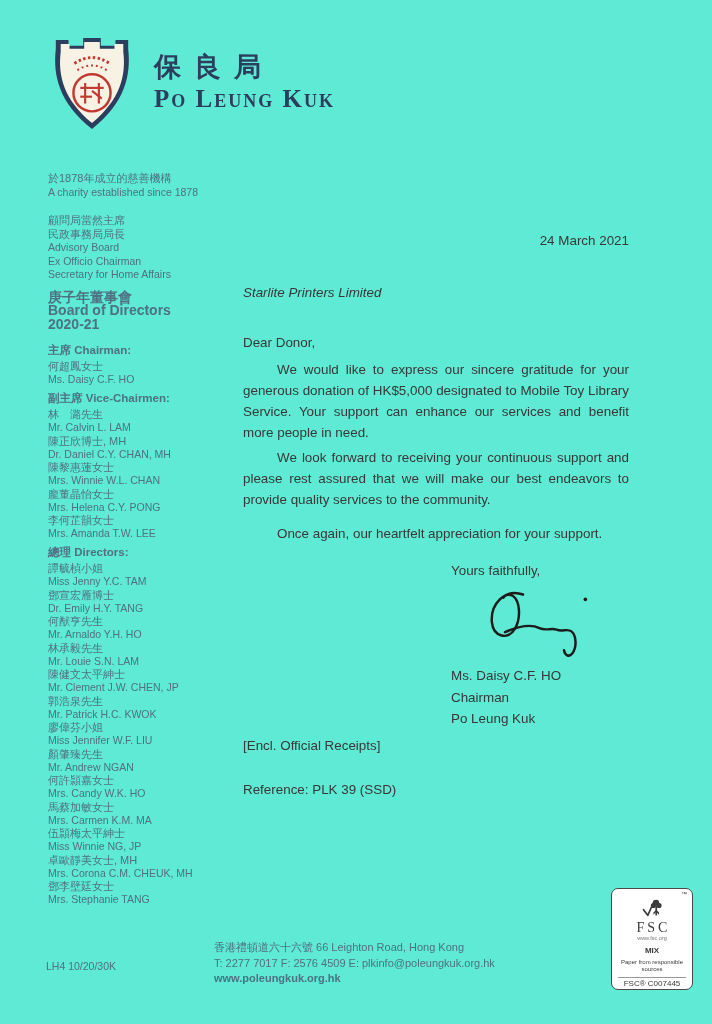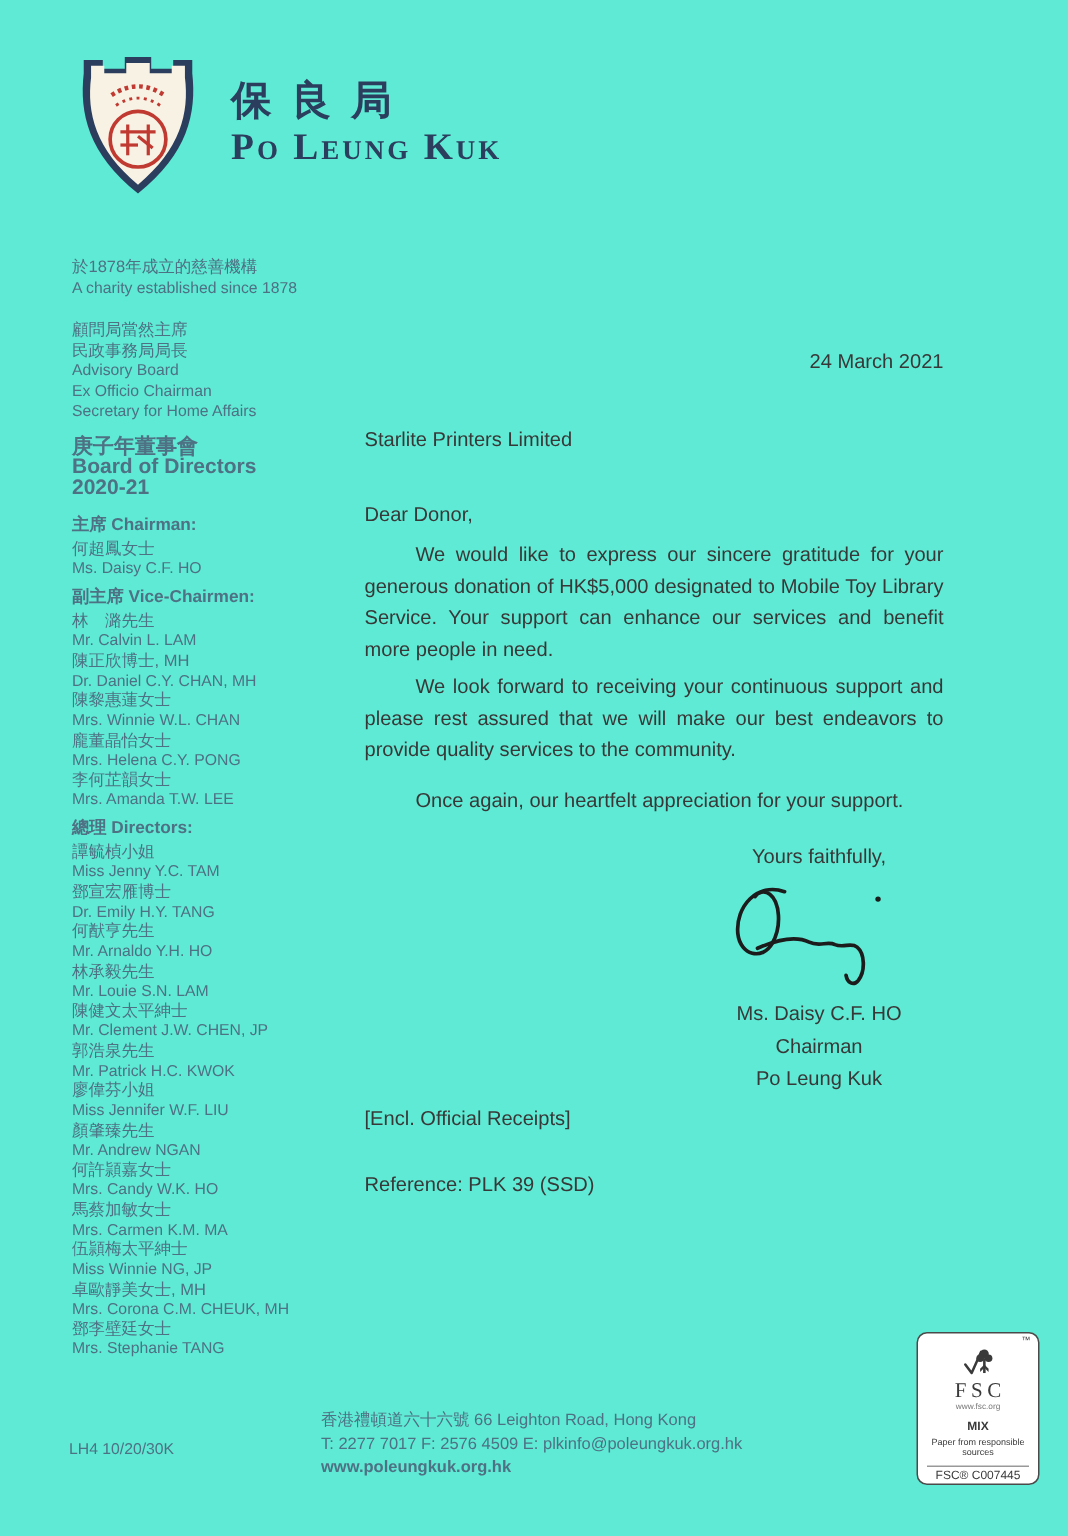--- a/index.html
+++ b/index.html
@@ -30,7 +30,7 @@
   
   .lettercol{position:absolute;left:243px;top:233px;width:386px;color:#383838;font-size:13.4px;}
   .dateline{text-align:right;line-height:16px;}
-  .recipient{margin-top:36px;line-height:16px;}
+  .recipient{margin-top:36px;line-height:16px;font-style:italic;}
   .salutation{margin-top:34px;line-height:16px;margin-bottom:8px;}
   .para{margin:0 0 4px 0;line-height:21px;text-align:justify;text-indent:34px;}
   .para.p2{margin-bottom:13px;}

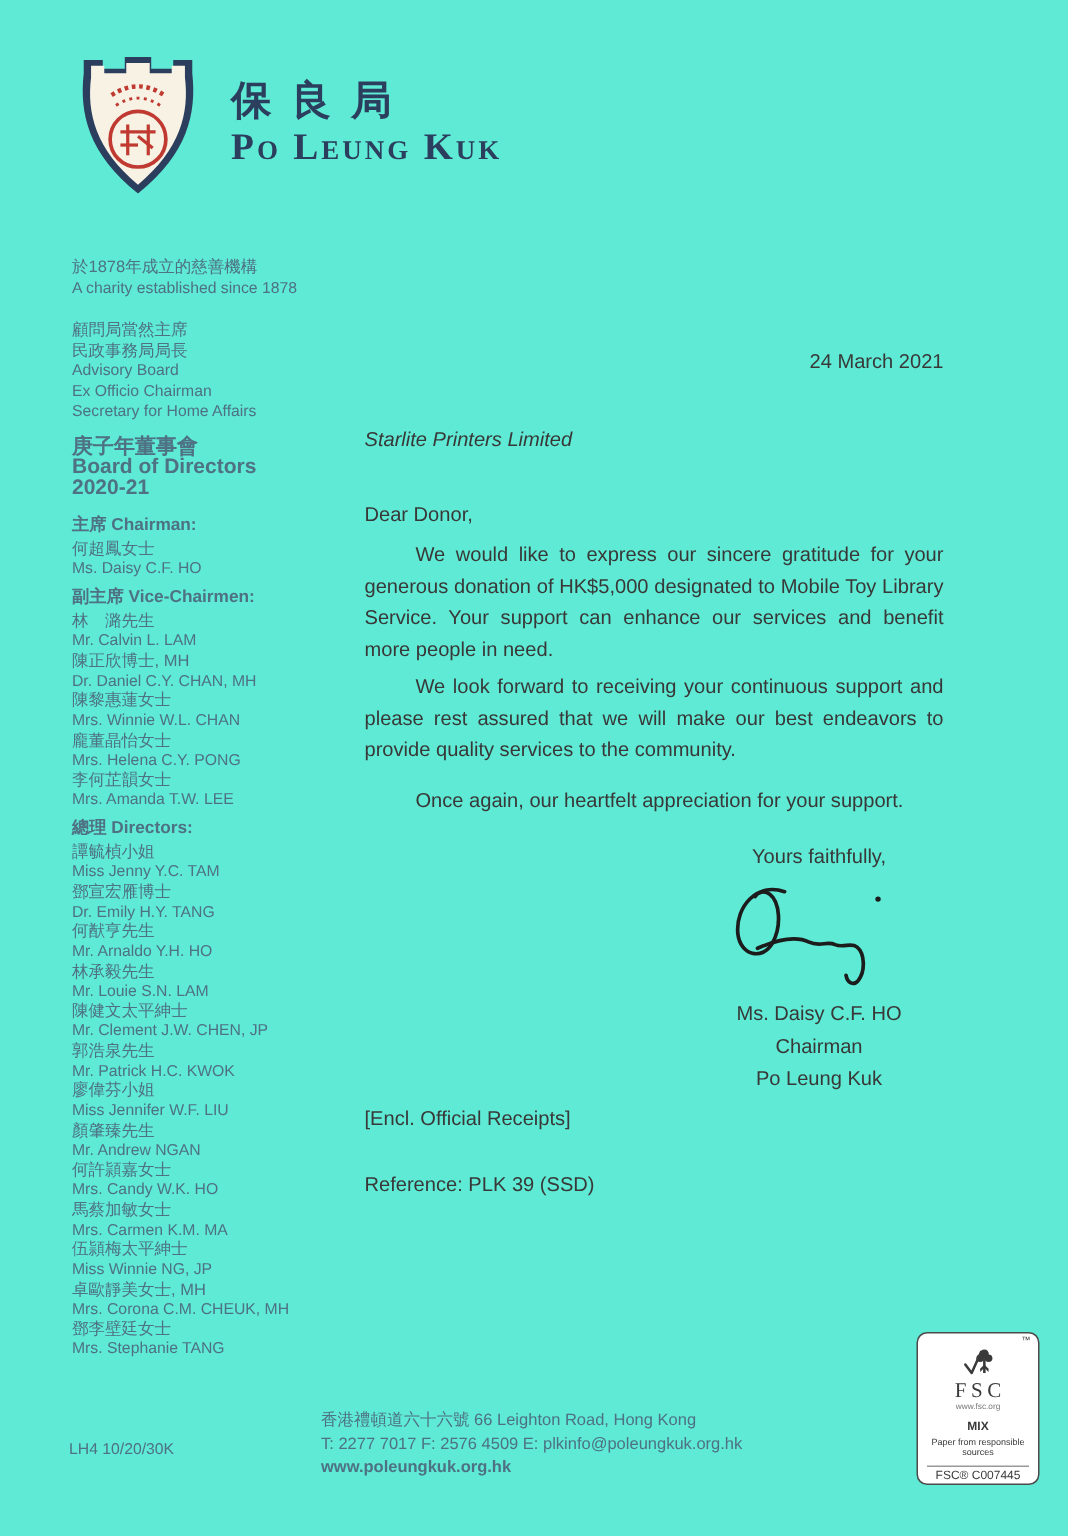--- a/index.html
+++ b/index.html
@@ -35,7 +35,7 @@
   .para{margin:0 0 4px 0;line-height:21px;text-align:justify;text-indent:34px;}
   .para.p2{margin-bottom:13px;}
   .para.p3{margin-bottom:17px;text-align:left;}
-  .closing-block{width:190px;margin-left:208px;text-align:center;}
+  .closing-block{width:190px;margin-left:208px;}
   .closing{line-height:20px;}
   .sig-svg{width:150px;height:82px;margin:2px auto 0 auto;display:block;}
   .signer div{line-height:21.5px;}

